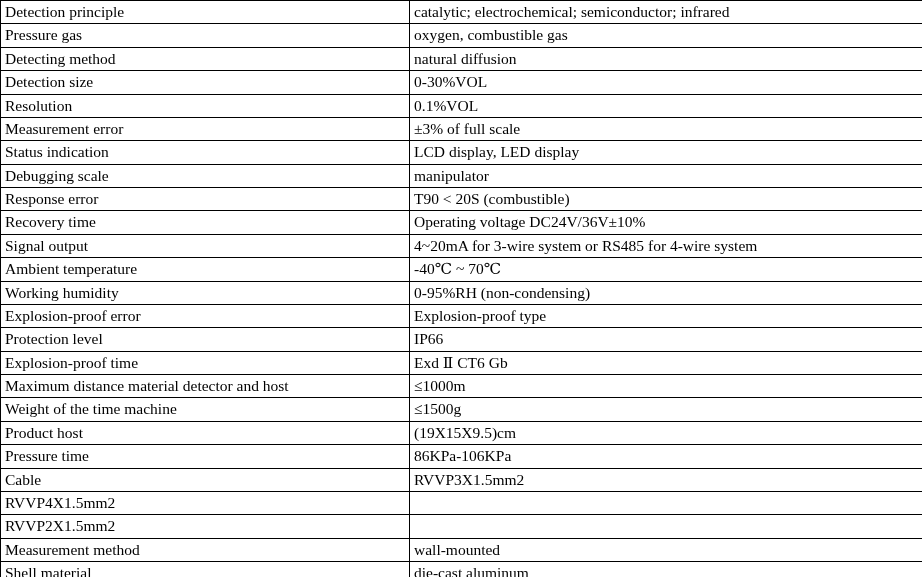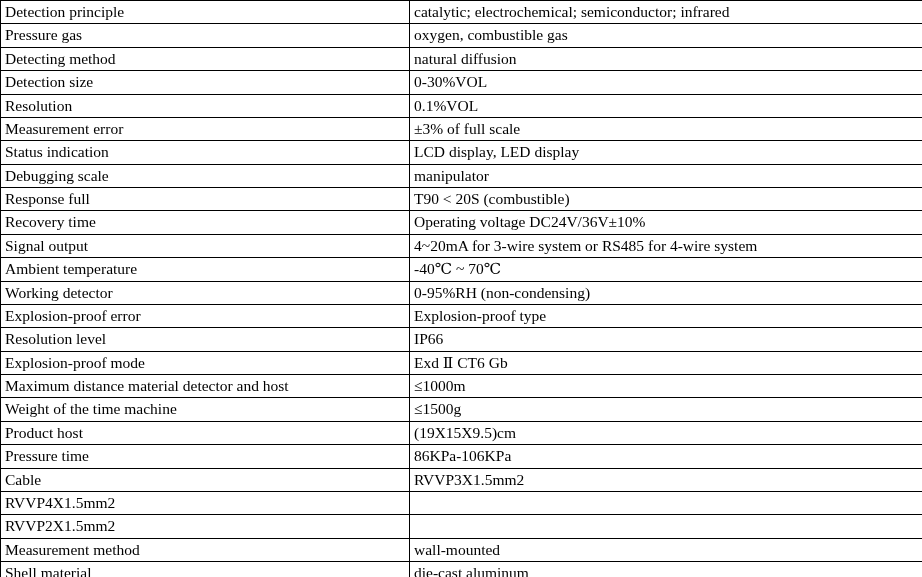--- a/index.html
+++ b/index.html
@@ -71,7 +71,7 @@
         <td class="col-value">manipulator</td>
       </tr>
       <tr>
-        <td class="col-label">Response full</td>
+        <td class="col-label">Response error</td>
         <td class="col-value">T90 &lt; 20S (combustible)</td>
       </tr>
       <tr>

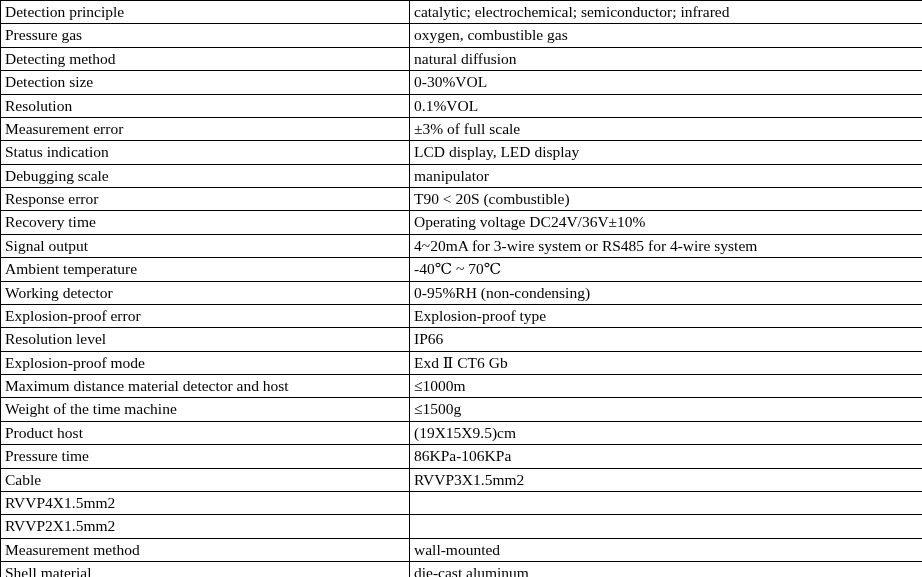--- a/index.html
+++ b/index.html
@@ -87,7 +87,7 @@
         <td class="col-value">-40℃ ~ 70℃</td>
       </tr>
       <tr>
-        <td class="col-label">Working detector</td>
+        <td class="col-label">Working humidity</td>
         <td class="col-value">0-95%RH (non-condensing)</td>
       </tr>
       <tr>

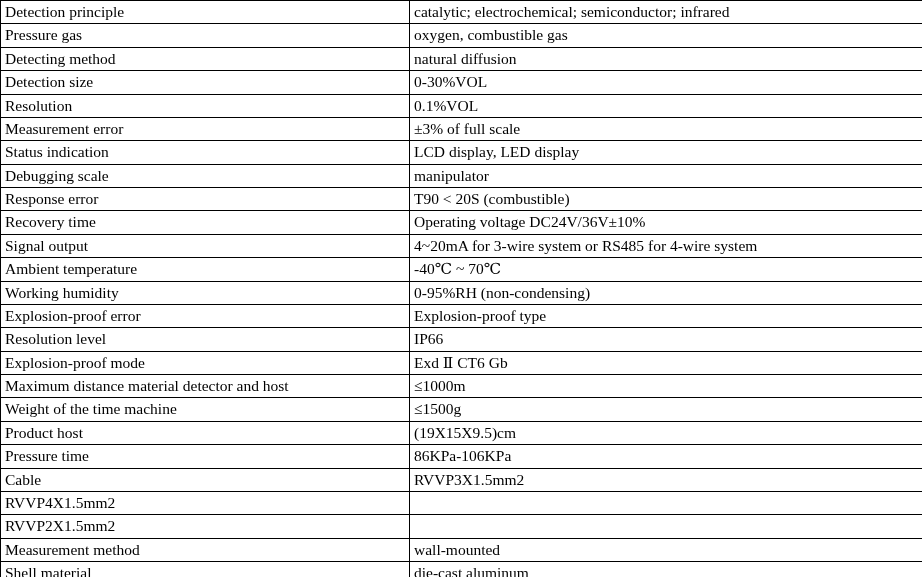--- a/index.html
+++ b/index.html
@@ -95,7 +95,7 @@
         <td class="col-value">Explosion-proof type</td>
       </tr>
       <tr>
-        <td class="col-label">Resolution level</td>
+        <td class="col-label">Protection level</td>
         <td class="col-value">IP66</td>
       </tr>
       <tr>

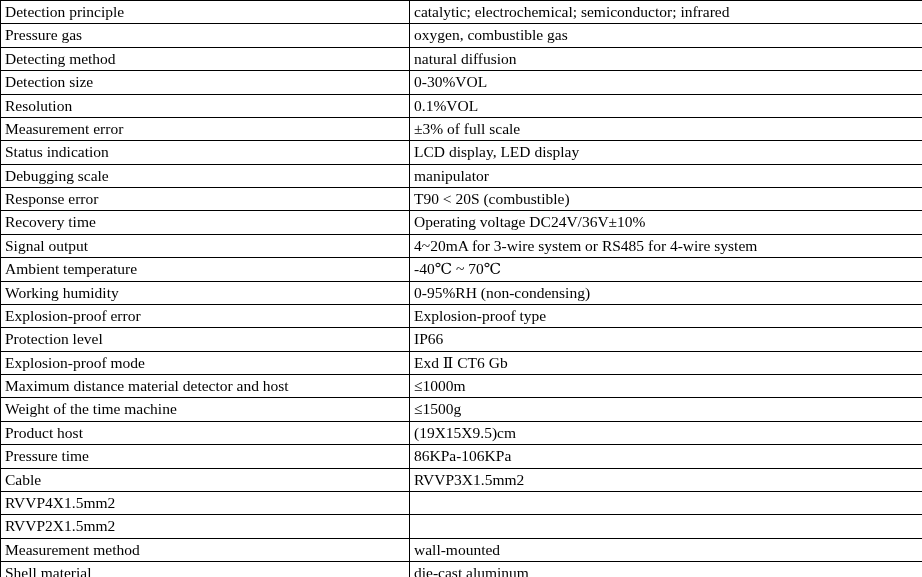--- a/index.html
+++ b/index.html
@@ -99,7 +99,7 @@
         <td class="col-value">IP66</td>
       </tr>
       <tr>
-        <td class="col-label">Explosion-proof mode</td>
+        <td class="col-label">Explosion-proof time</td>
         <td class="col-value">Exd Ⅱ CT6 Gb</td>
       </tr>
       <tr>

